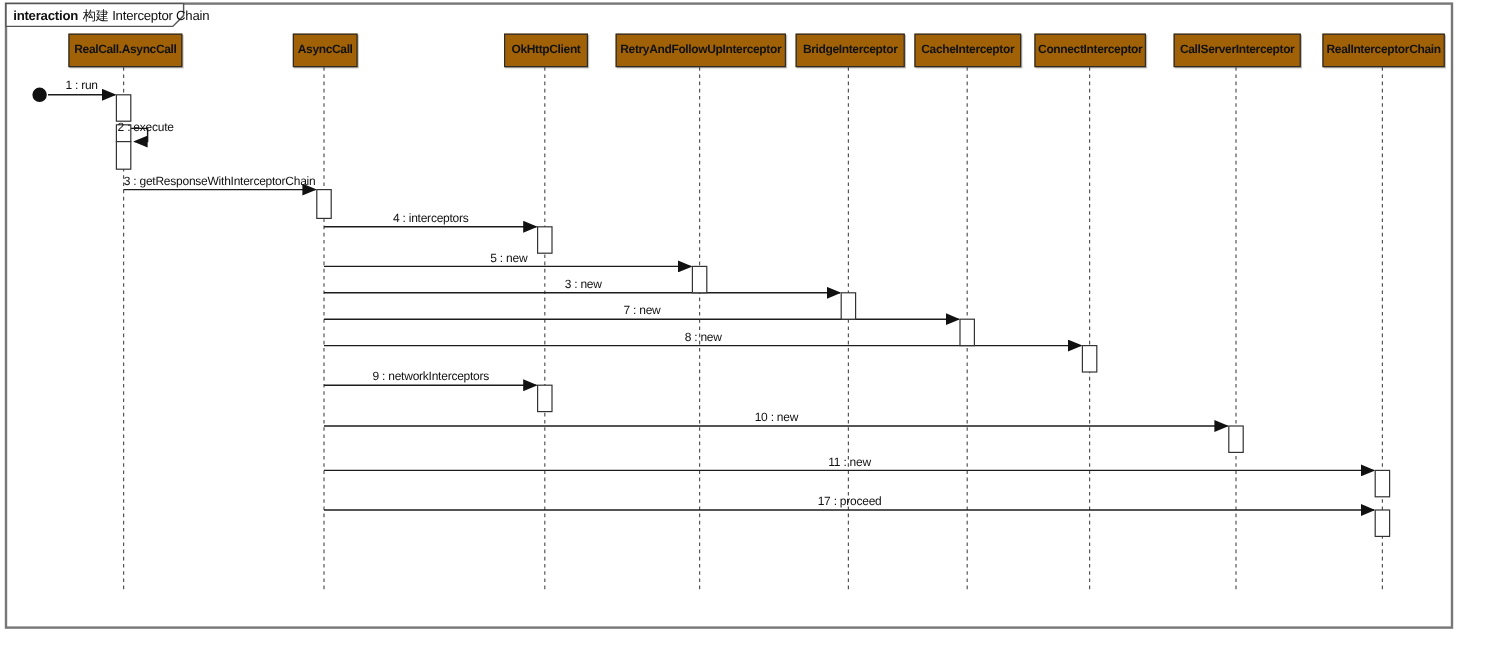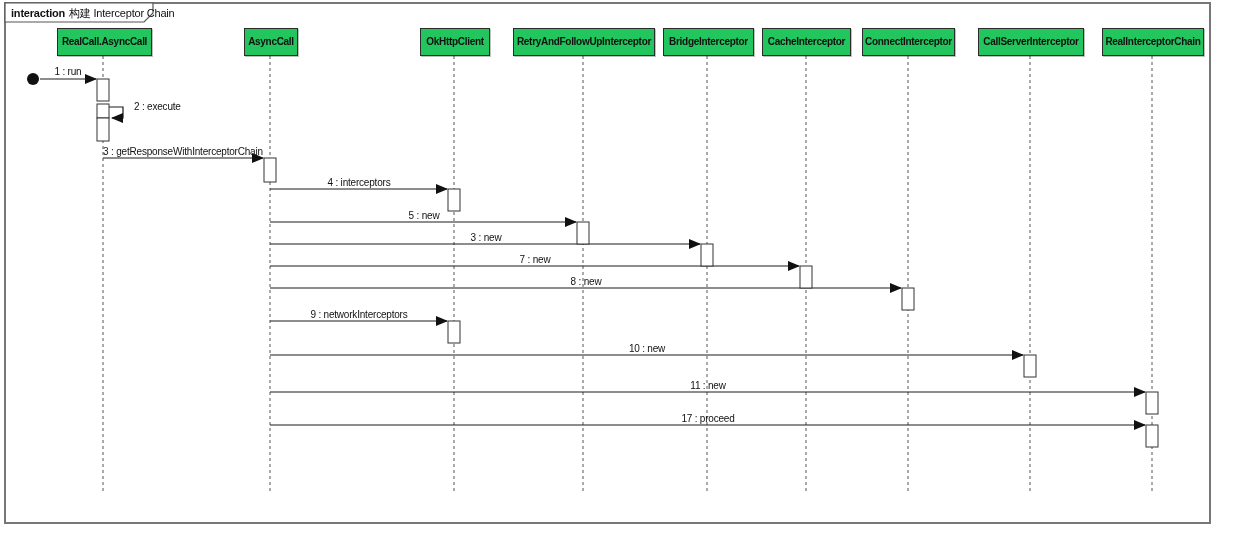--- a/index.html
+++ b/index.html
@@ -15,7 +15,7 @@
   .frame-title .kw{font-weight:bold;margin-right:4px;}
   .head{
     position:absolute;top:28px;height:26px;line-height:26px;
-    background:#22c55e;border:1px solid #2b2b2b;box-shadow:1px 1px 0 rgba(0,0,0,0.25);
+    background:#a16207;border:1px solid #2b2b2b;box-shadow:1px 1px 0 rgba(0,0,0,0.25);
     text-align:center;font-weight:bold;font-size:10px;letter-spacing:-0.3px;
     white-space:nowrap;overflow:hidden;
   }

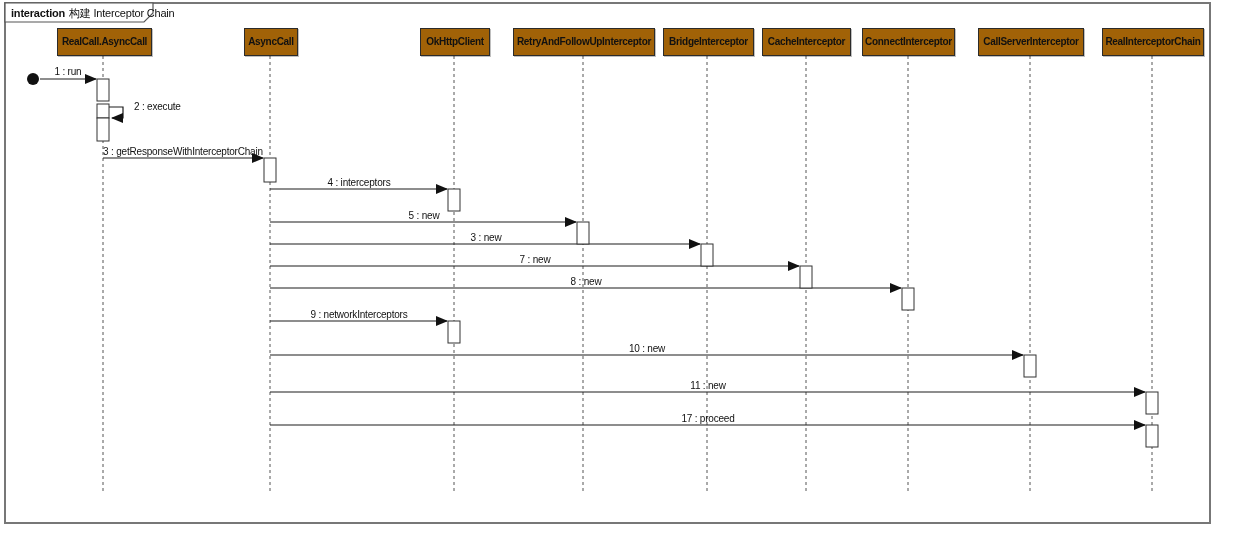--- a/index.html
+++ b/index.html
@@ -97,7 +97,7 @@
   <div class="head" style="left:978px;width:104px;">CallServerInterceptor</div>
 
   <div class="mlabel small" style="left:18px;top:66px;">1 : run</div>
-  <div class="mlabel left" style="left:98px;top:101px;margin-left:36px;">2 : execute</div>
+  <div class="mlabel left" style="left:98px;top:101px;">2 : execute</div>
   <div class="mlabel" style="left:63px;top:146px;width:240px;">3 : getResponseWithInterceptorChain</div>
   <div class="mlabel" style="left:249px;top:177px;">4 : interceptors</div>
   <div class="mlabel" style="left:314px;top:210px;">5 : new</div>

